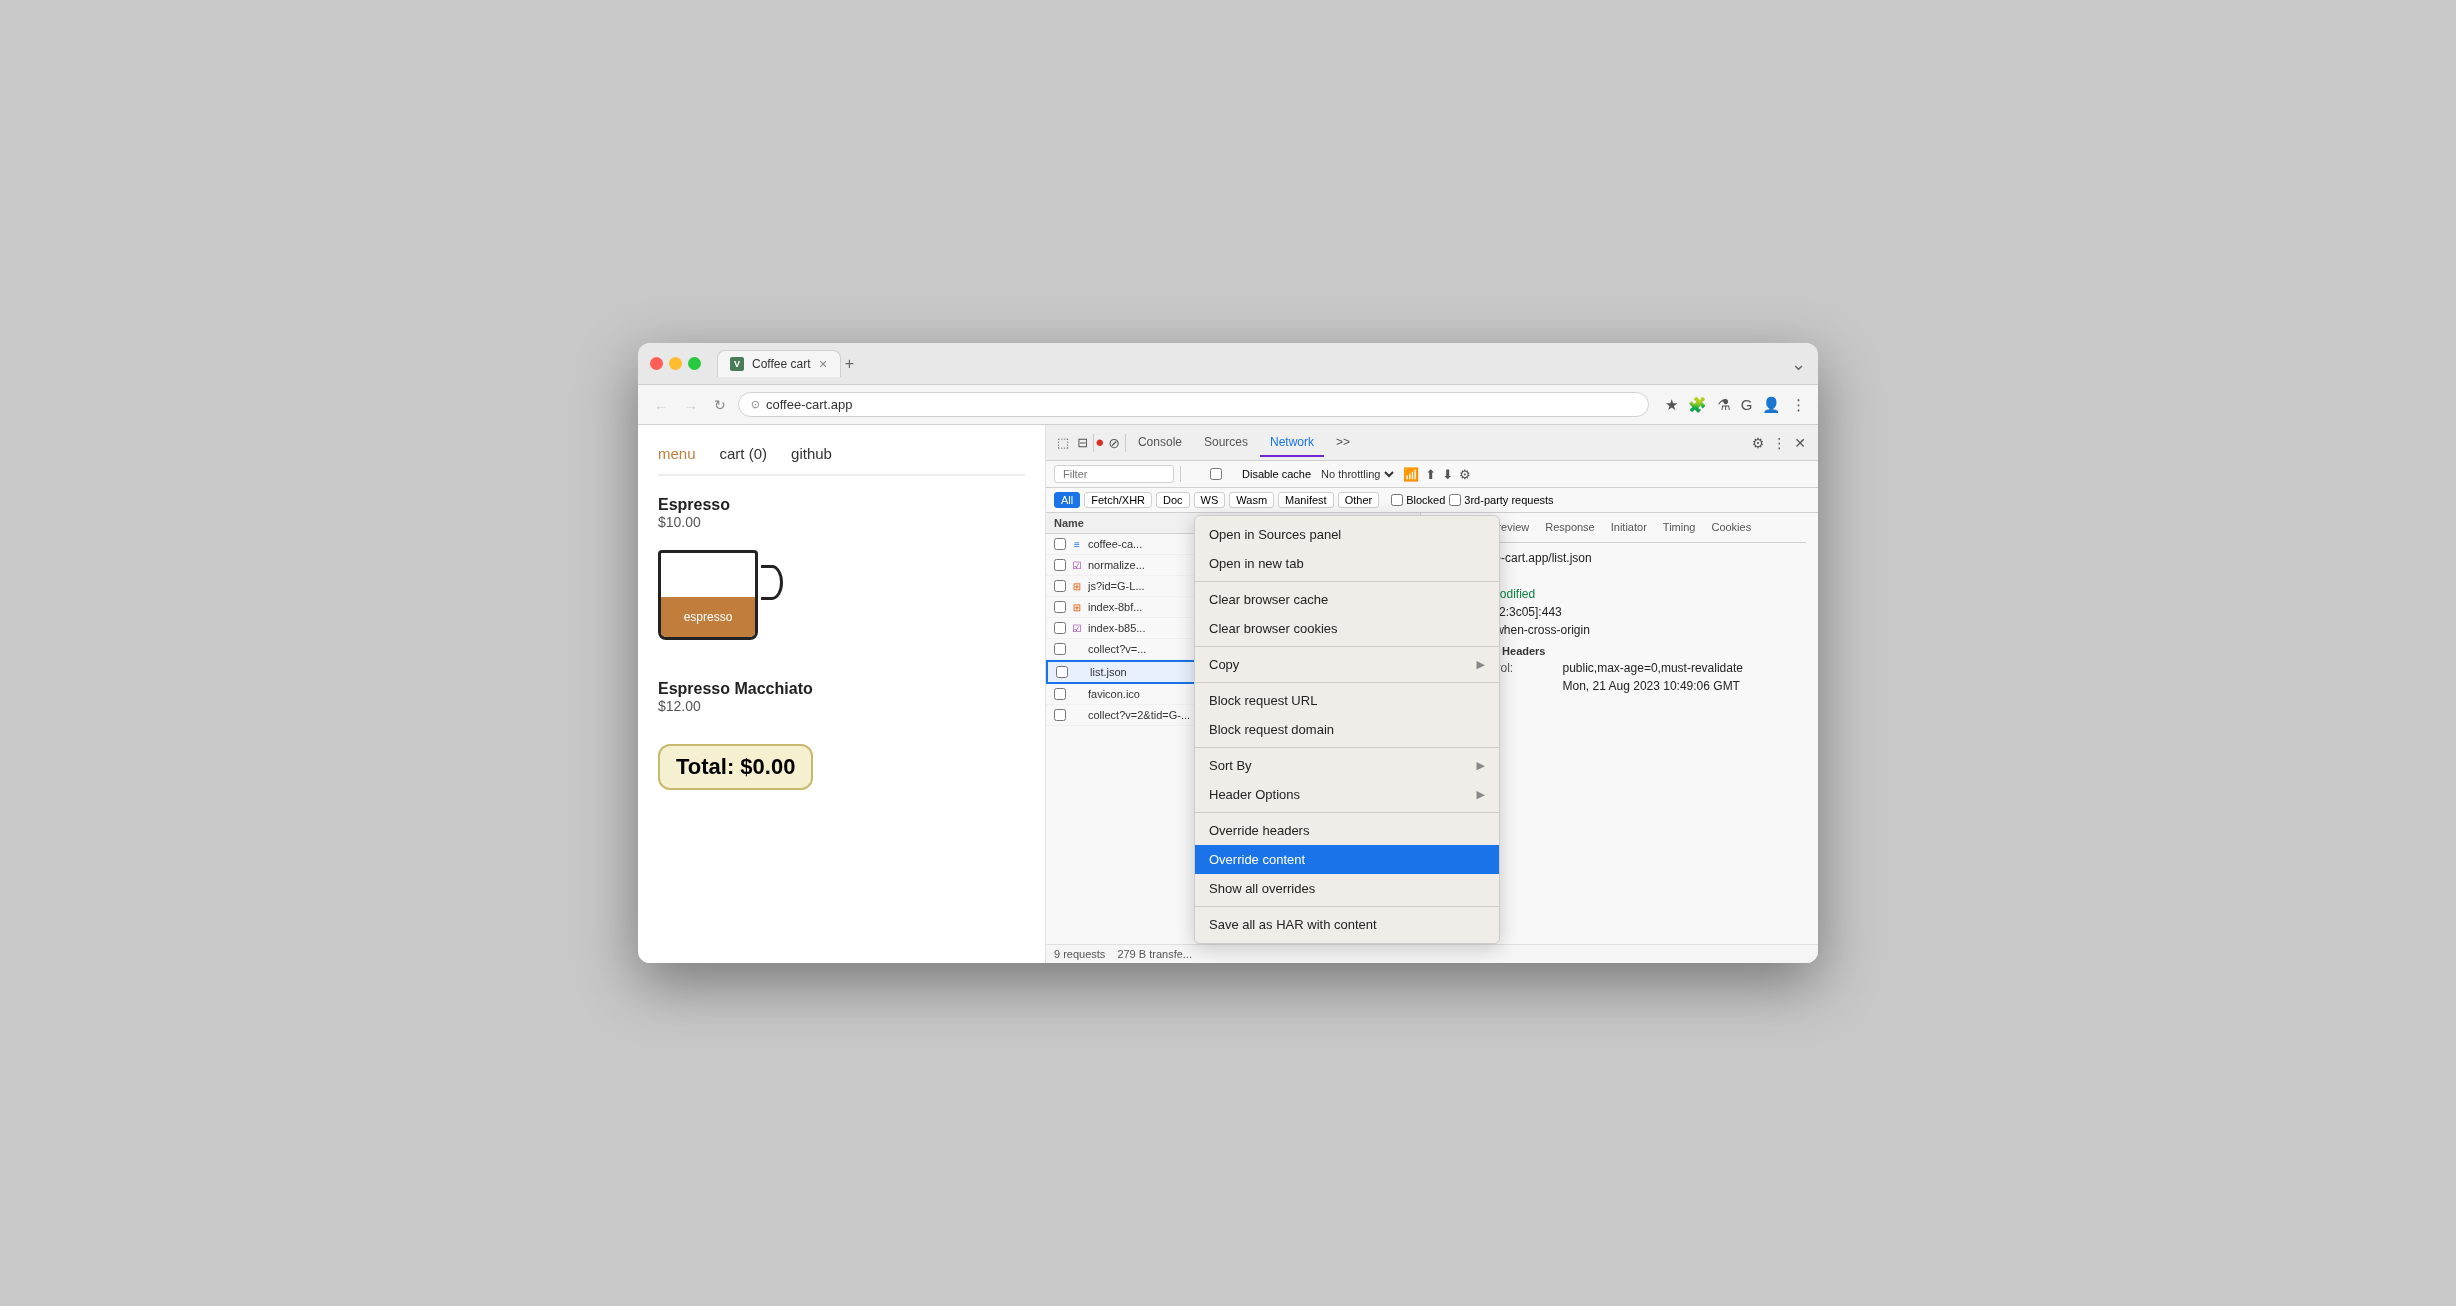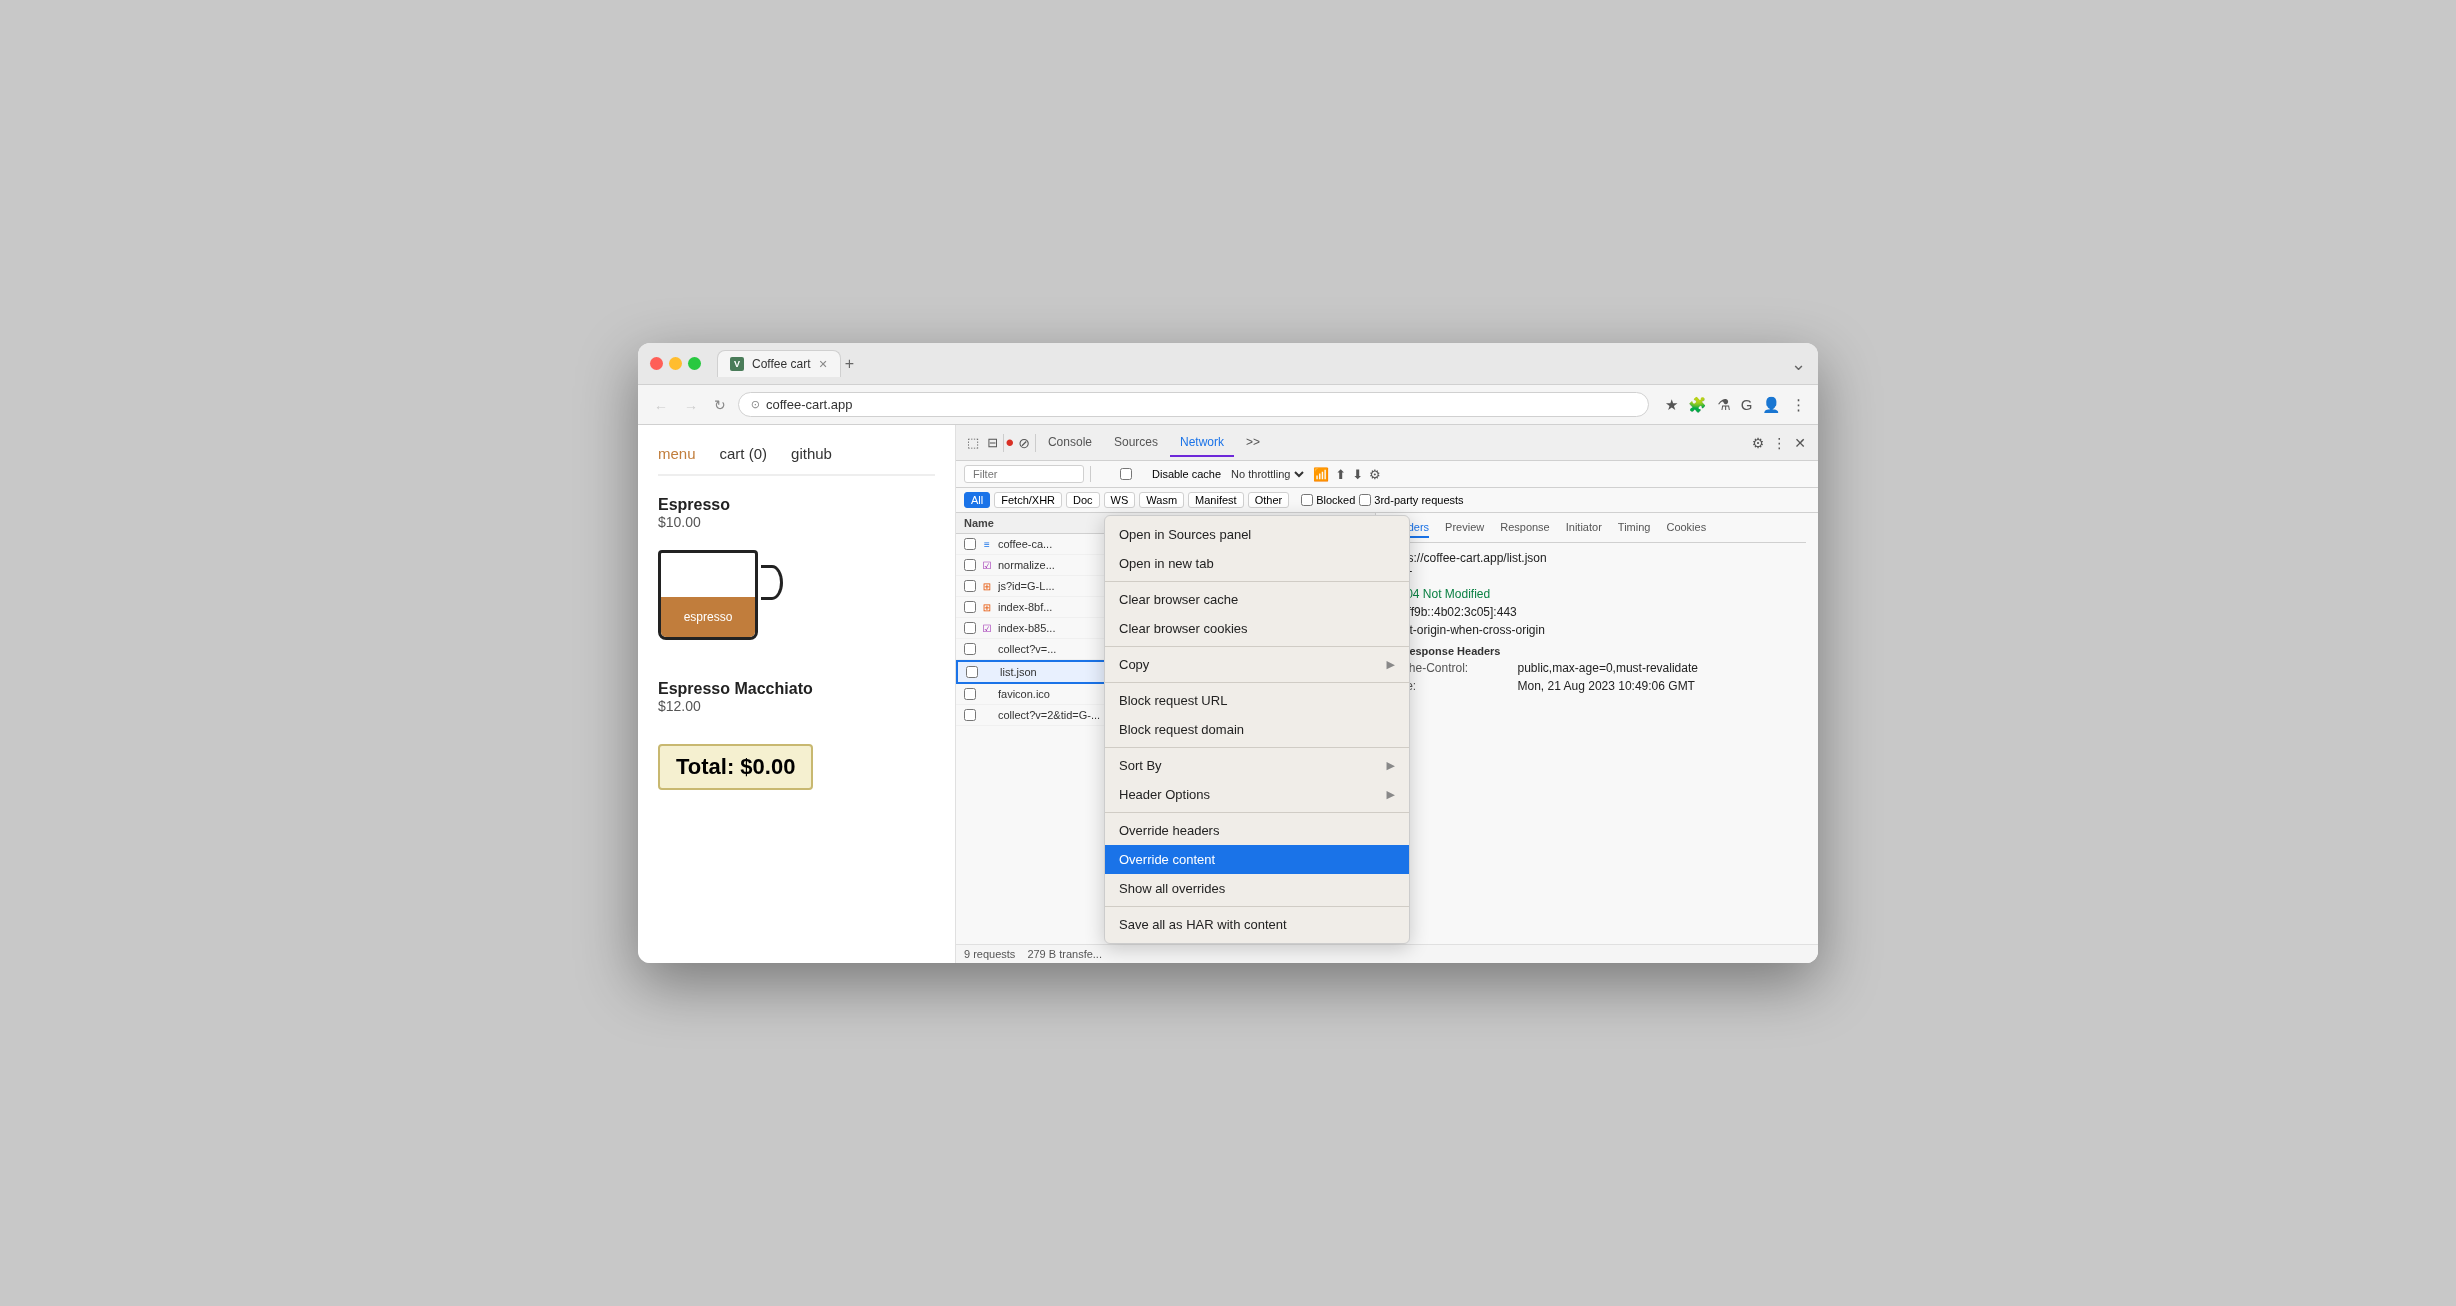--- a/index.html
+++ b/index.html
@@ -139,7 +139,7 @@
     }
     
     .website-content {
-      width: 318px;
+      width: 408px;
       background: white;
       padding: 20px;
       overflow-y: auto;

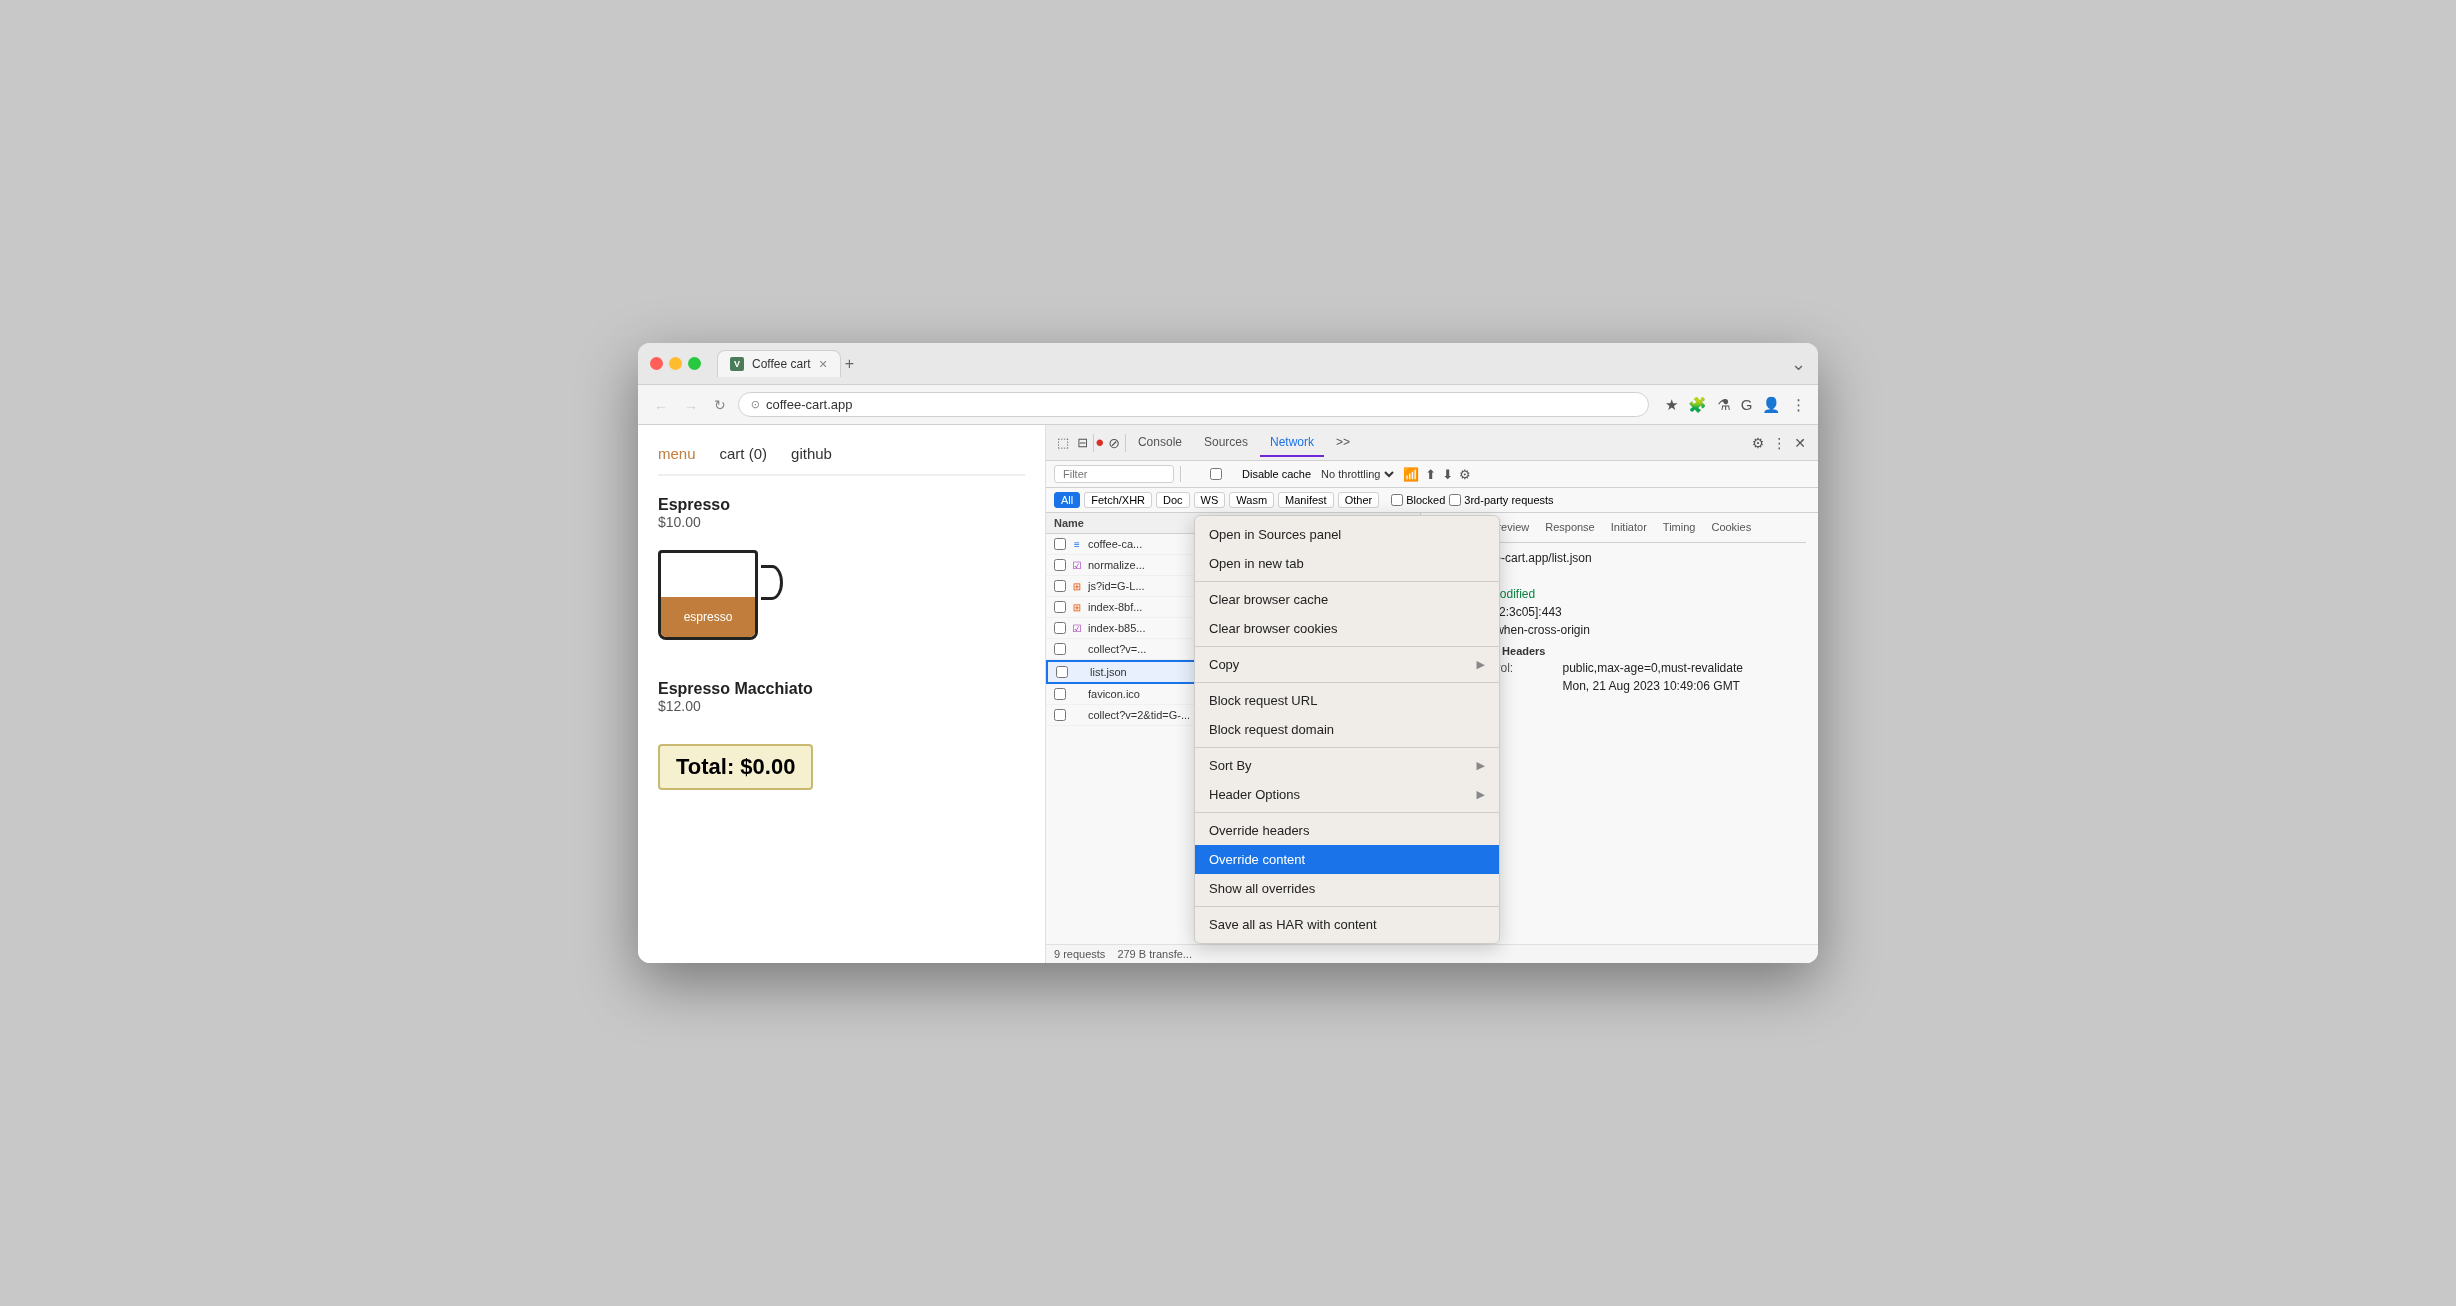--- a/index.html
+++ b/index.html
@@ -213,7 +213,7 @@
     .total-badge {
       background: #f5f0d0;
       border: 2px solid #c8b870;
-      border-radius: 4px;
+      border-radius: 12px;
       padding: 8px 16px;
       font-size: 22px;
       font-weight: bold;

